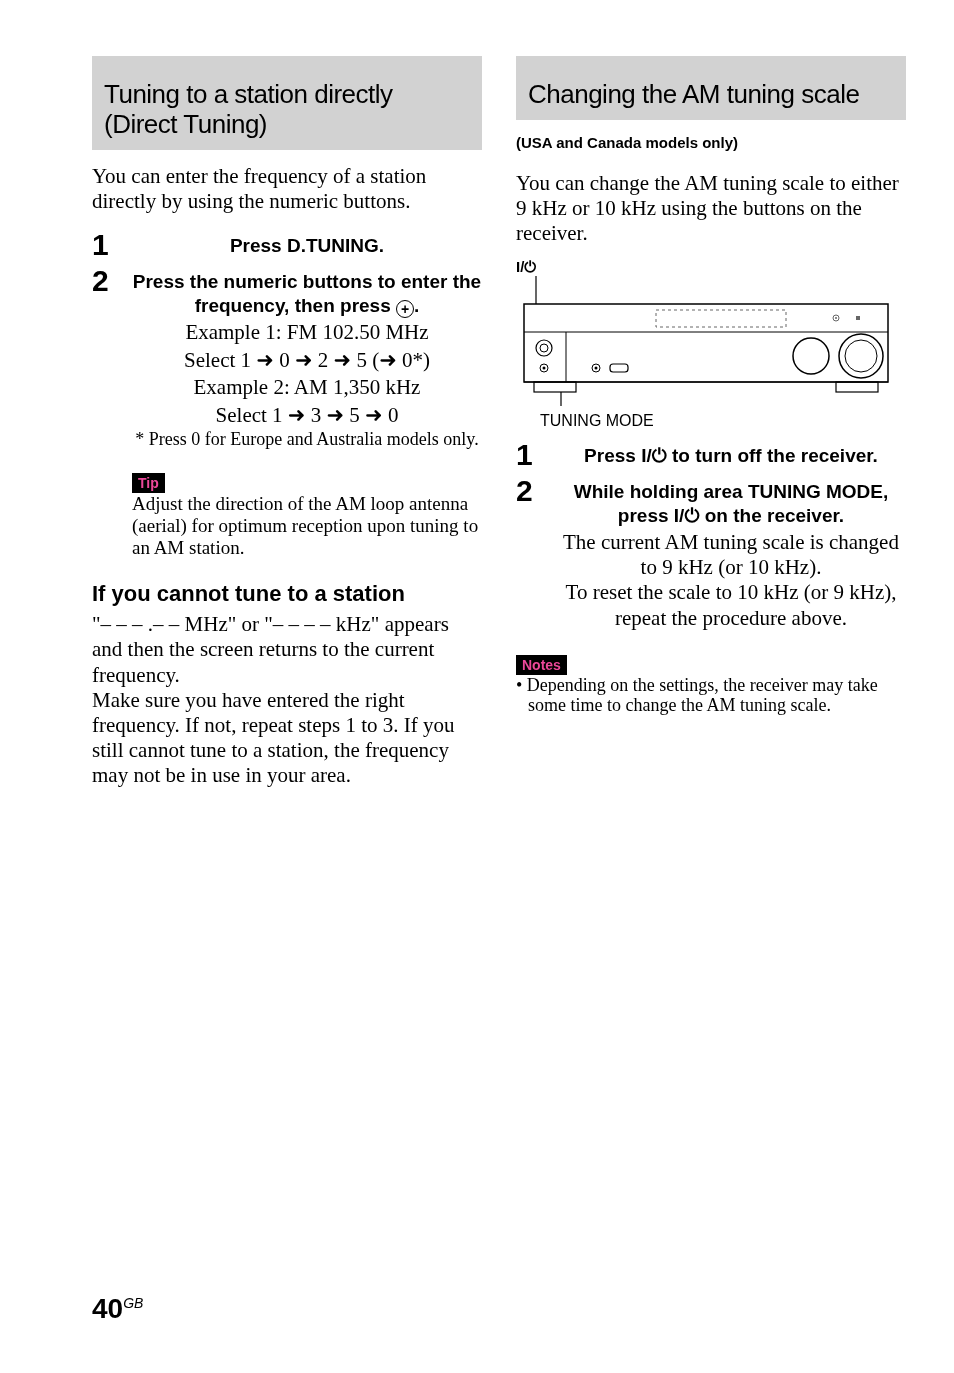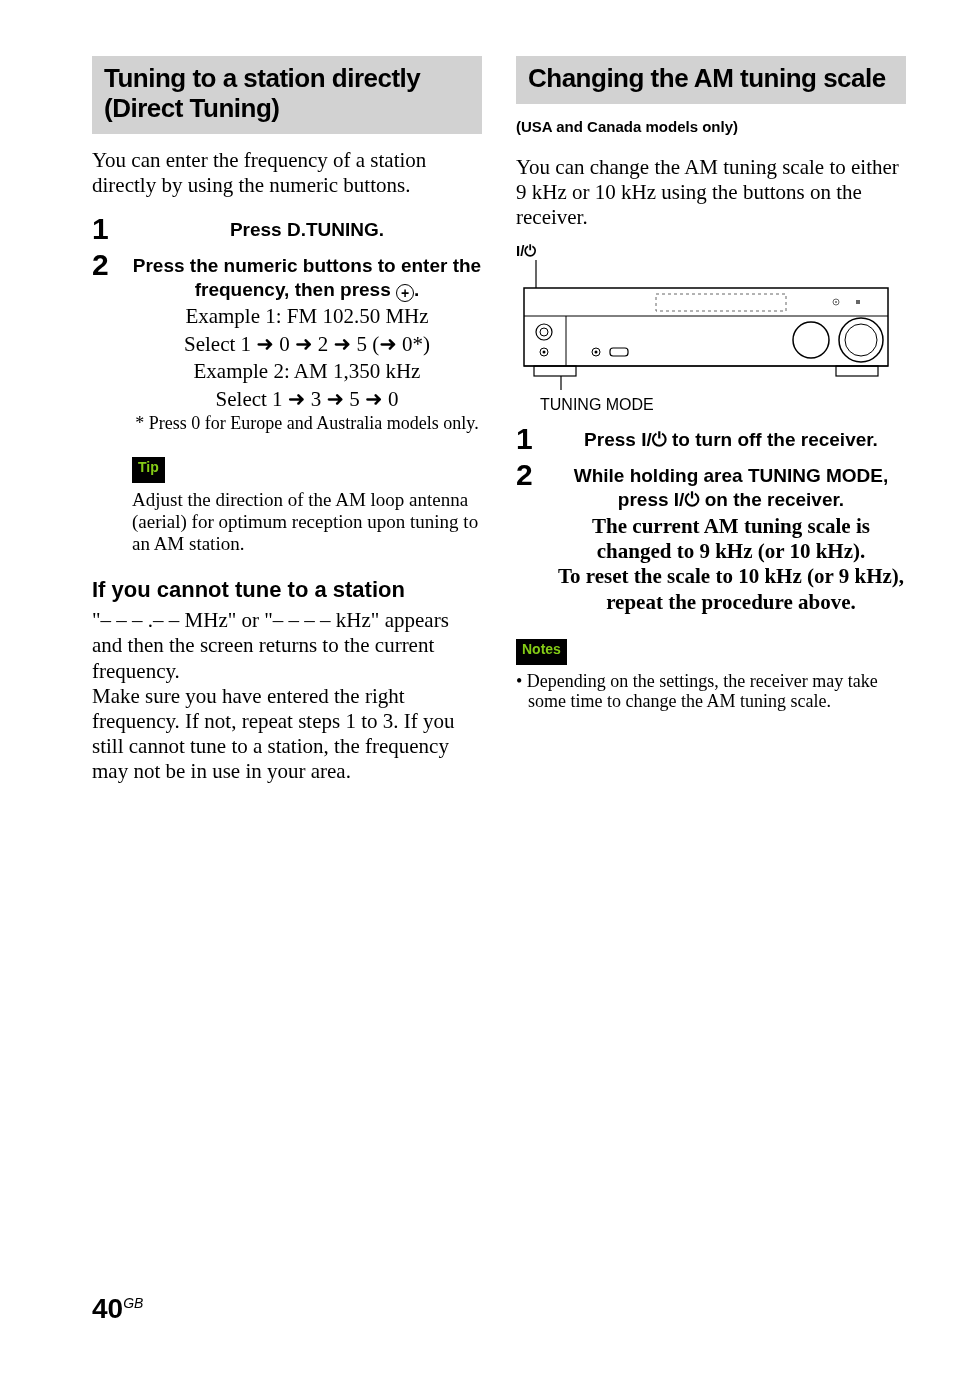--- a/index.html
+++ b/index.html
@@ -22,9 +22,9 @@
   }
   .section-header {
     background: #d2d2d2;
-    padding: 8px 12px 10px 12px;
-    font-family: Arial, Helvetica, sans-serif;
-    font-weight: 700;
+    padding: 24px 12px 10px 12px;
+    font-family: Arial, Helvetica, sans-serif;
+    font-weight: 400;
     font-size: 26px;
     line-height: 1.15;
     letter-spacing: -0.5px;

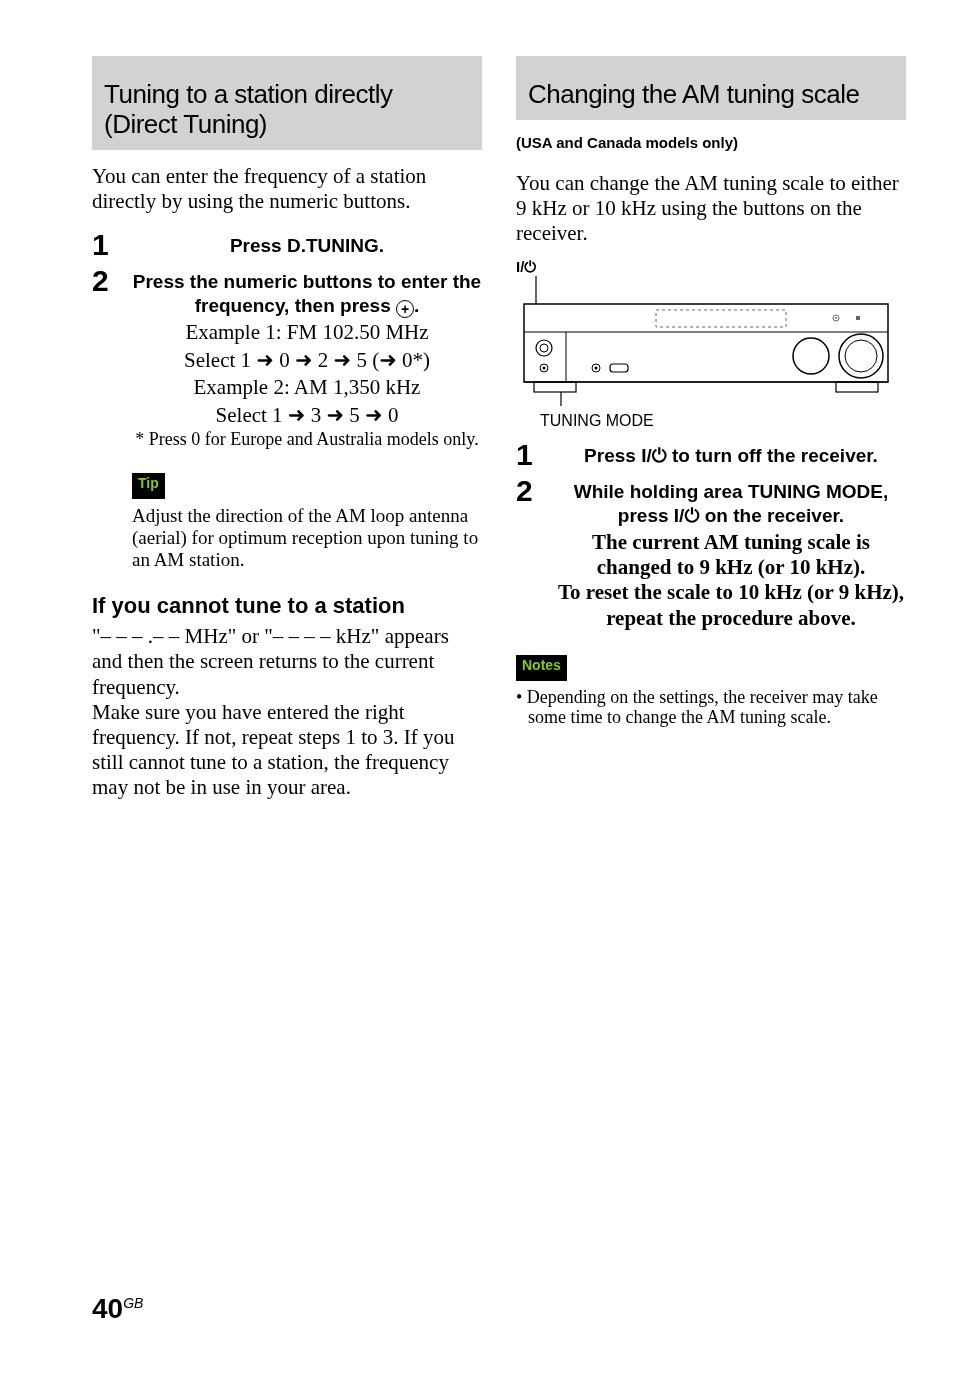--- a/index.html
+++ b/index.html
@@ -76,13 +76,12 @@
   .tip-label, .notes-label {
     display: inline-block;
     background: #000;
-    color: #84cc16;
+    color: #ec4899;
     font-family: Arial, Helvetica, sans-serif;
     font-weight: 700;
     font-size: 14px;
-    padding: 2px 6px 8px 6px;
+    padding: 2px 6px 2px 6px;
     margin-top: 18px;
-    margin-bottom: 6px;
   }
   .tip-label { margin-left: 40px; }
   .tip-body {

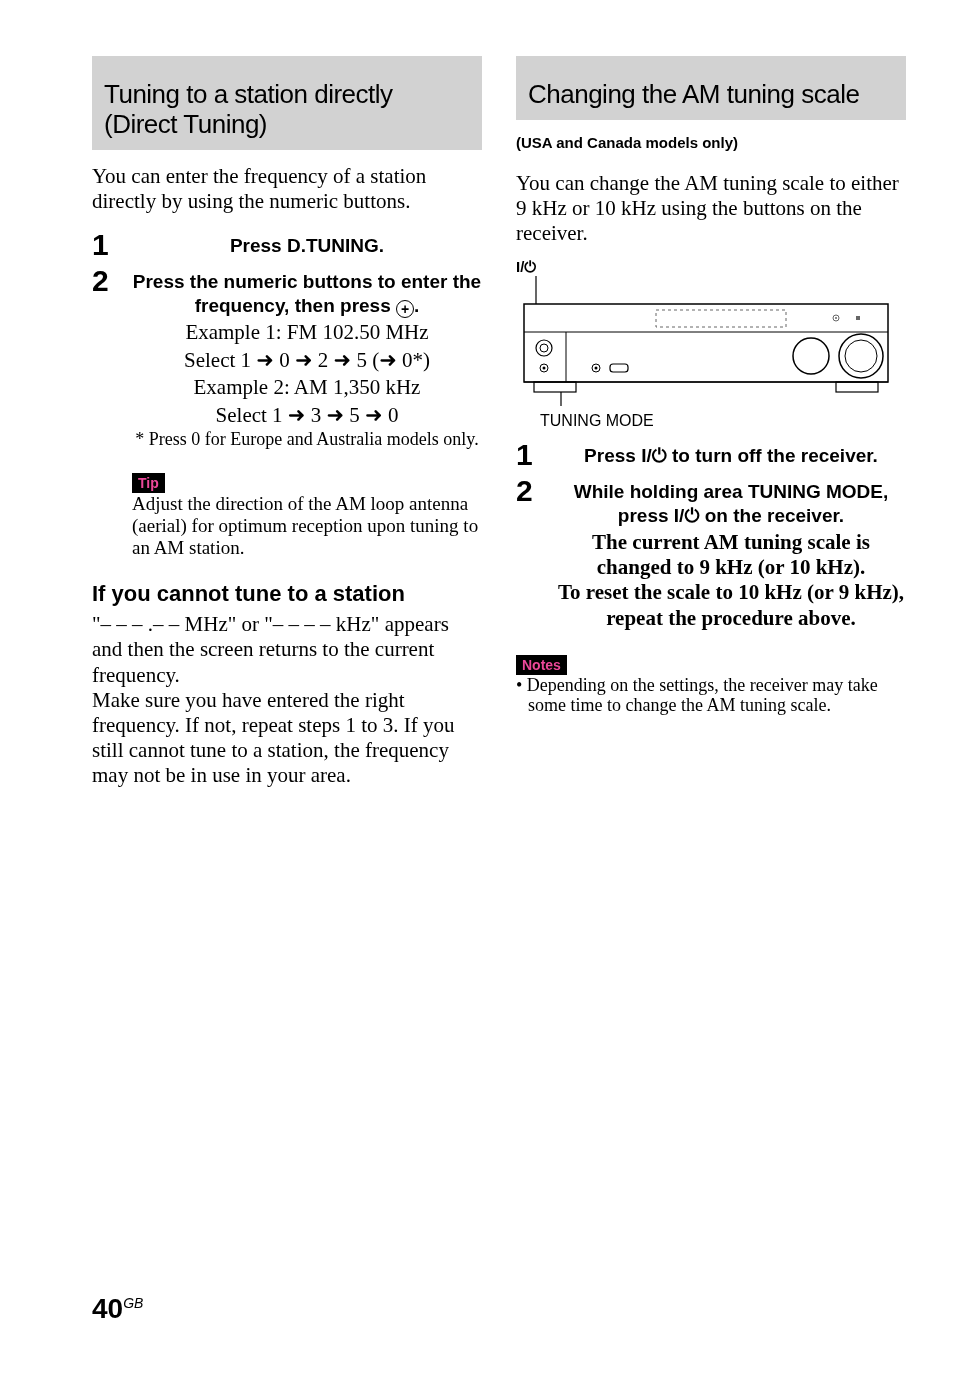--- a/index.html
+++ b/index.html
@@ -274,7 +274,7 @@
         <div class="step-bold">
           <span>While holding area TUNING MODE, press I/</span><span>⏻</span><span> on the receiver.</span>
         </div>
-        <div class="step-serif" style="white-space: pre-line; font-weight: bold;">The current AM tuning scale is changed to 9 kHz (or 10 kHz).
+        <div class="step-serif" style="white-space: pre-line;">The current AM tuning scale is changed to 9 kHz (or 10 kHz).
 To reset the scale to 10 kHz (or 9 kHz), repeat the procedure above.</div>
       </div>
     </div>

